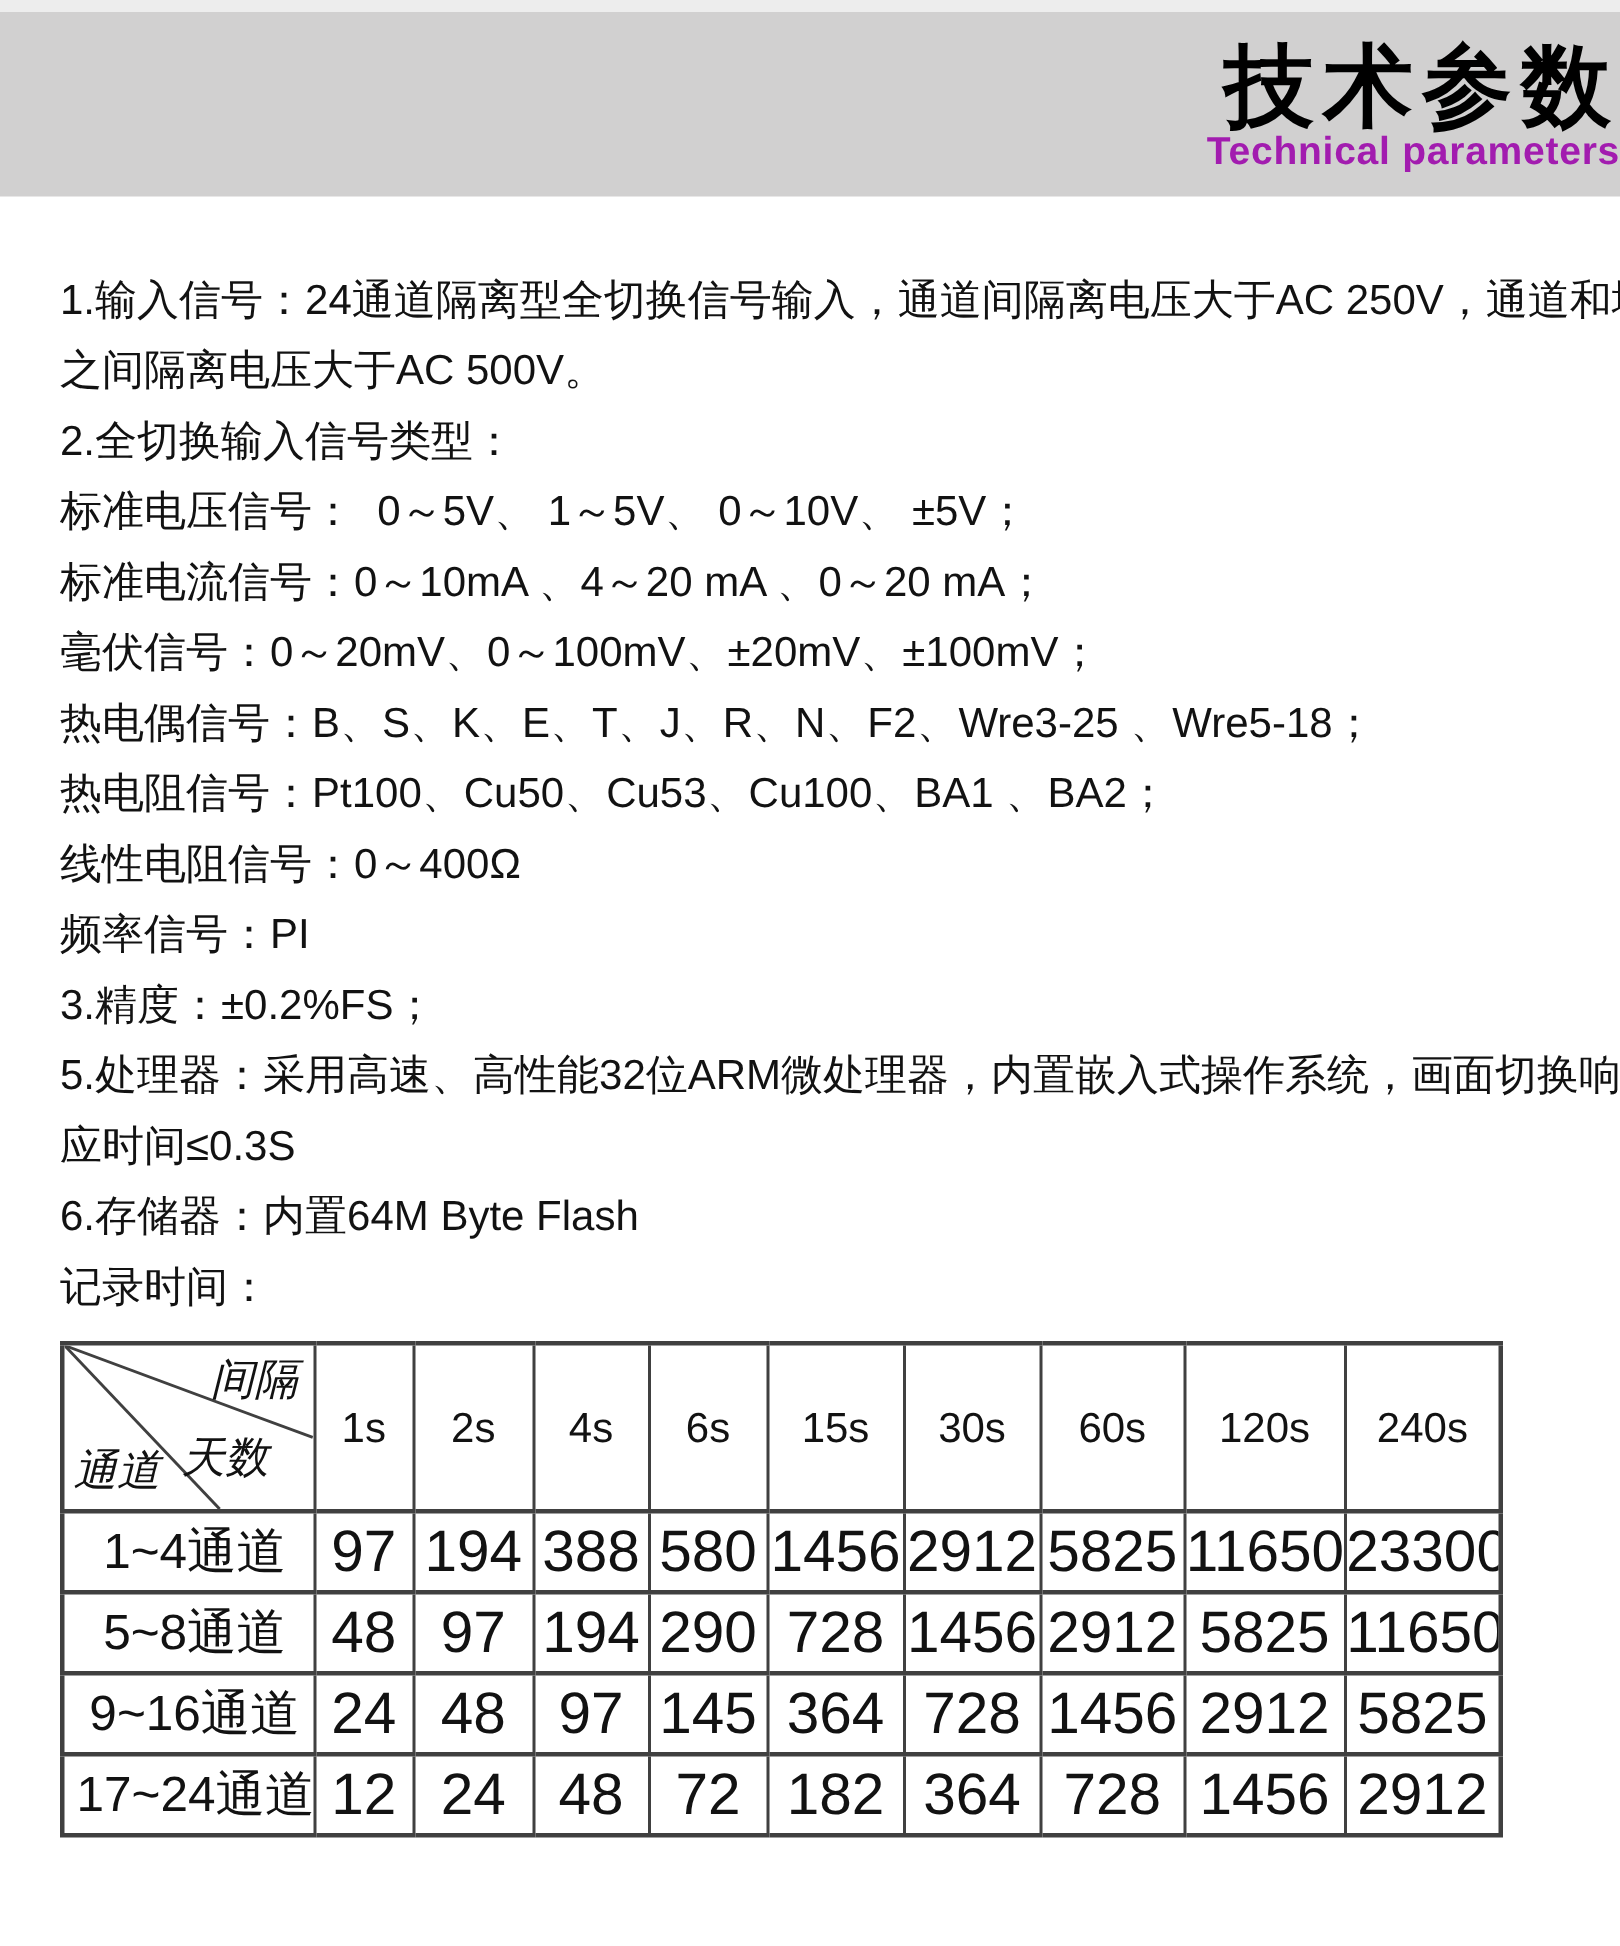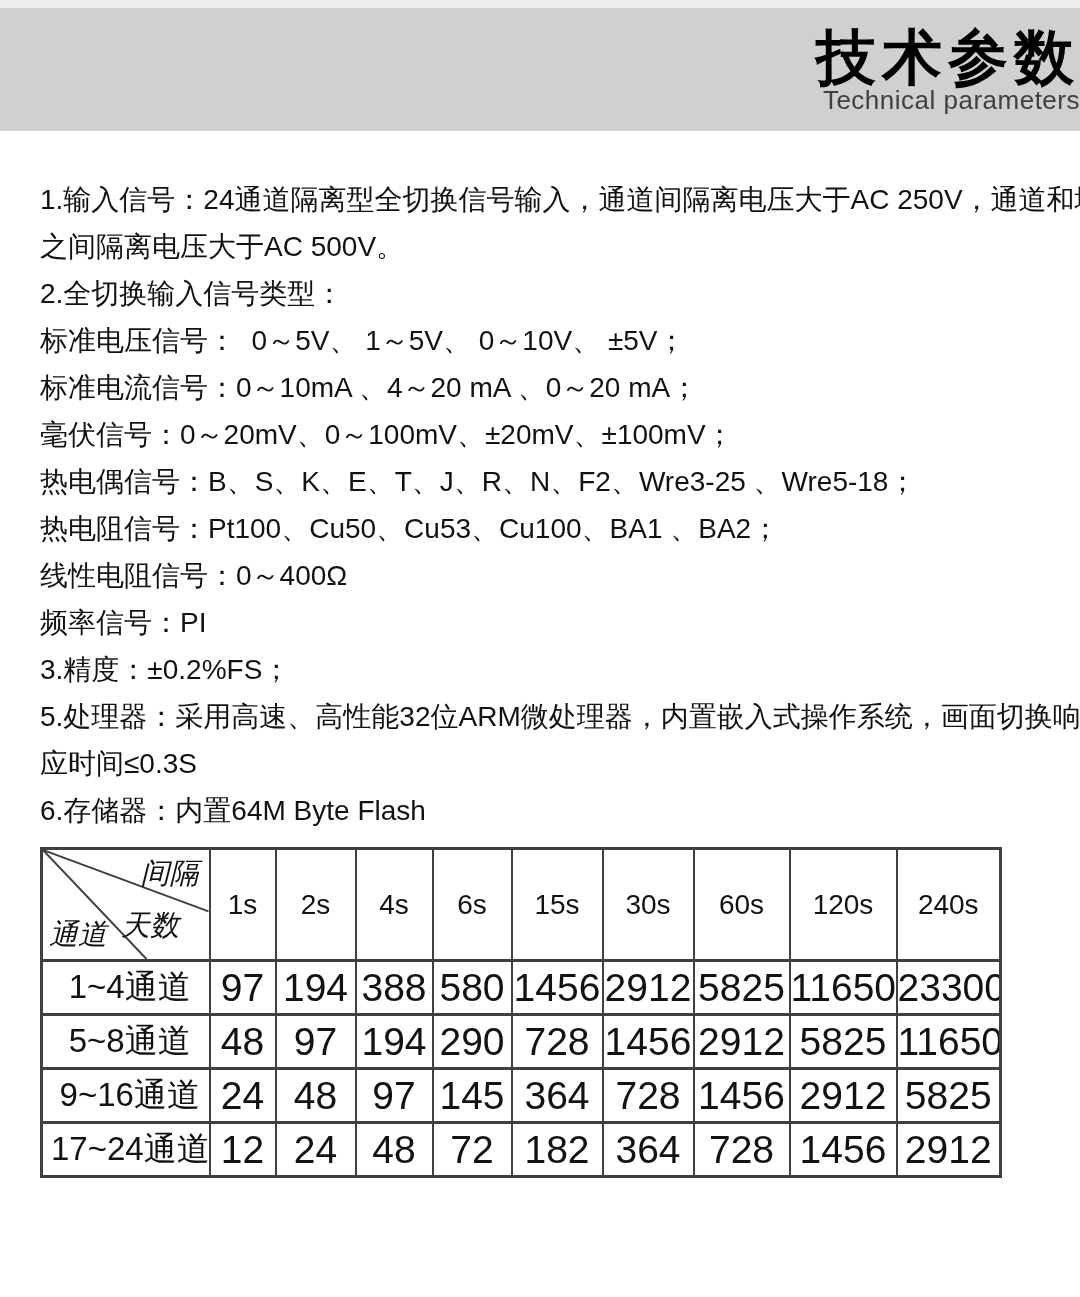--- a/index.html
+++ b/index.html
@@ -32,9 +32,9 @@
     margin-top:-6px;
     font-size:26px;
     line-height:28px;
-    font-weight:400;
+    font-weight:700;
     letter-spacing:0.5px;
-    color:#404040;
+    color:#a21caf;
   }
   .content { padding:0 40px; }
   .body-text { margin-top:45px; }

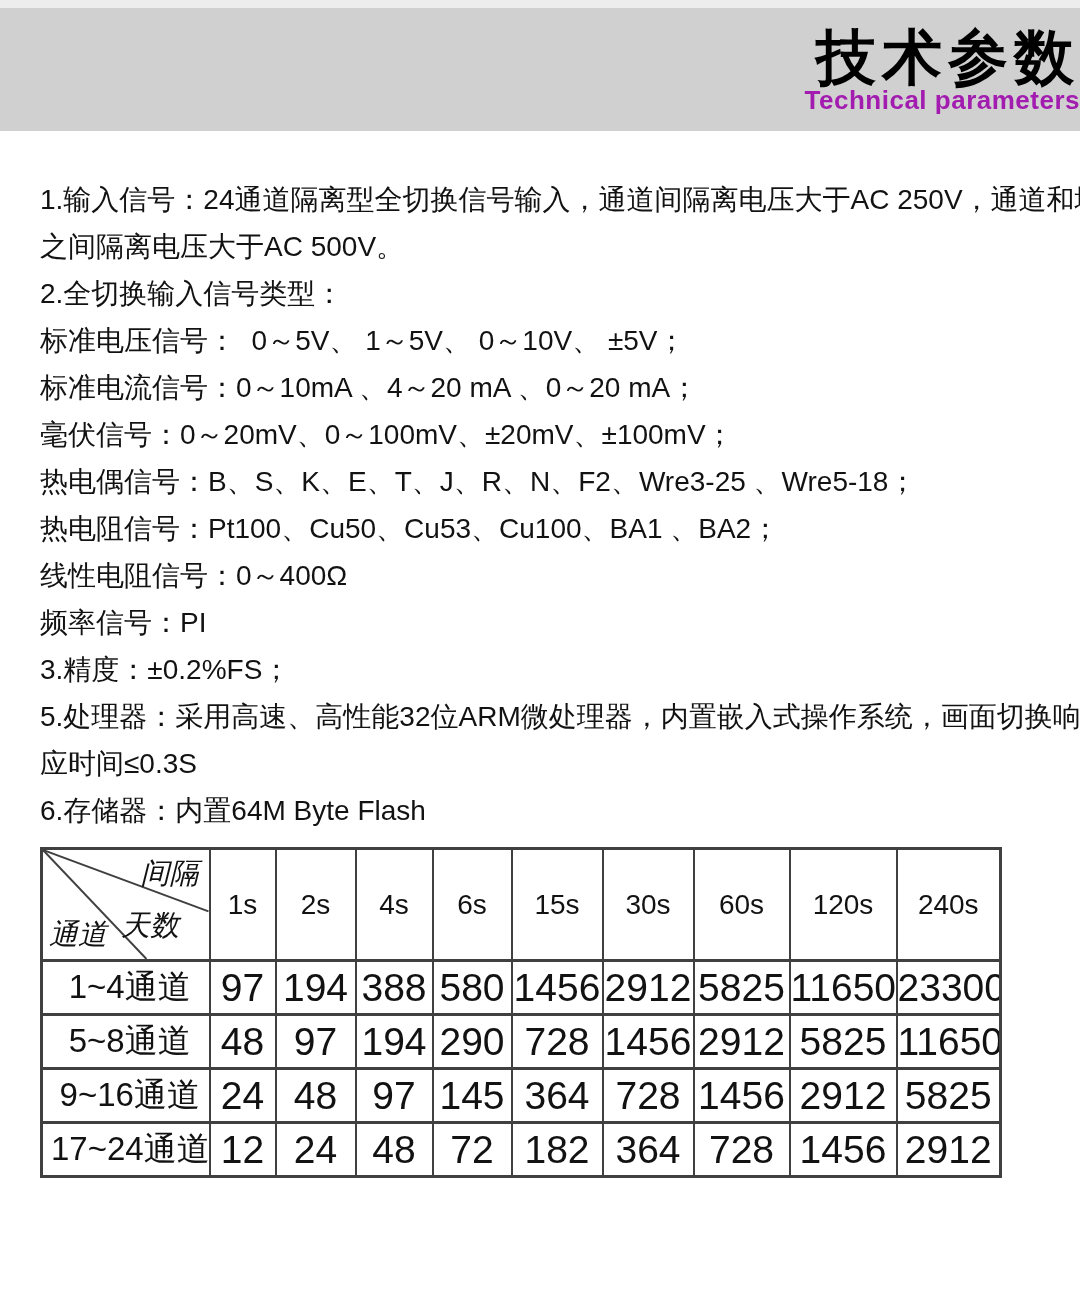--- a/index.html
+++ b/index.html
@@ -117,6 +117,7 @@
         <div class="text-line">5.处理器：采用高速、高性能32位ARM微处理器，内置嵌入式操作系统，画面切换响</div>
         <div class="text-line">应时间≤0.3S</div>
         <div class="text-line">6.存储器：内置64M Byte Flash</div>
+        <div class="text-line">记录时间：</div>
       </div>
 
     <table class="record">

